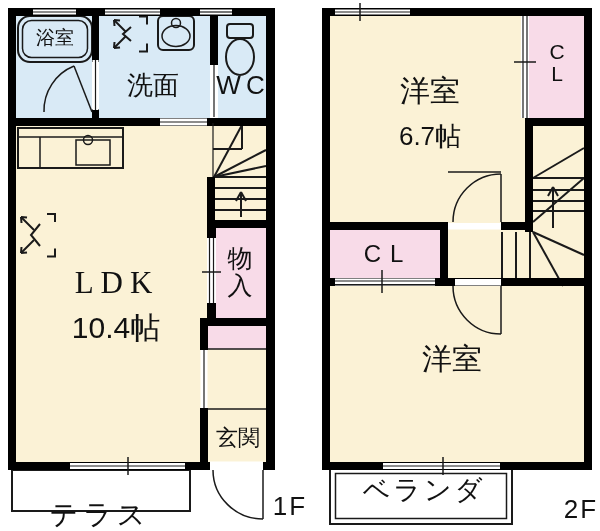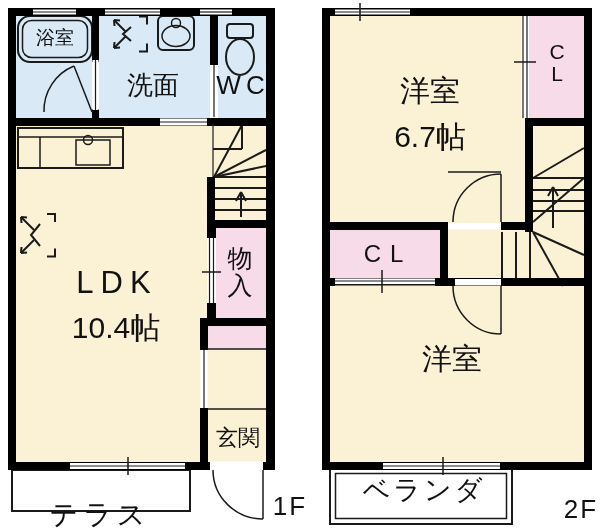--- a/index.html
+++ b/index.html
@@ -227,7 +227,7 @@
   <div class="lbl" style="left:290px;top:507px;font-size:26px;letter-spacing:2px;">1F</div>
 
   <div class="lbl" style="left:430px;top:91px;font-size:30px;">洋室</div>
-  <div class="lbl" style="left:430px;top:137px;font-size:30px;text-align:center;">6.7帖</div>
+  <div class="lbl" style="left:430px;top:137px;font-size:26px;text-align:center;">6.7帖</div>
   <div class="lbl vert" style="left:557px;top:63px;font-size:21px;">
     <span>C</span>
     <span>L</span>

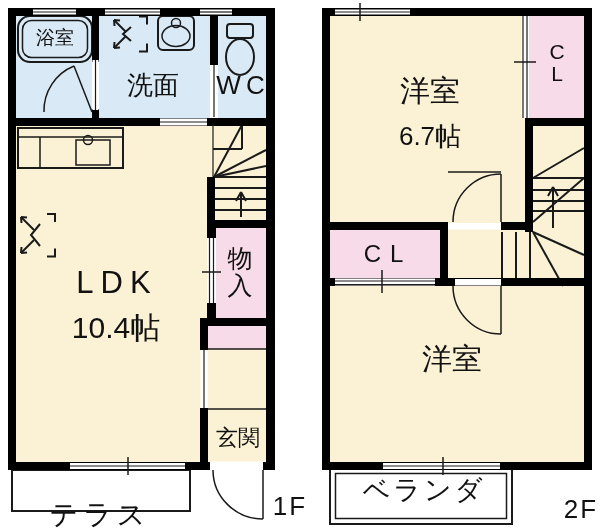--- a/index.html
+++ b/index.html
@@ -216,7 +216,7 @@
   <div class="lbl" style="left:55px;top:39px;font-size:19px;font-family:Liberation Mono, monospace;">浴室</div>
   <div class="lbl" style="left:153px;top:86px;font-size:26px;">洗面</div>
   <div class="lbl" style="left:243px;top:86px;font-size:26px;letter-spacing:5px;">WC</div>
-  <div class="lbl" style="left:117px;top:283px;font-size:31px;letter-spacing:7px;">LDK</div>
+  <div class="lbl" style="left:117px;top:283px;font-size:31px;letter-spacing:7px;font-family:Liberation Serif, serif;">LDK</div>
   <div class="lbl" style="left:116px;top:328px;font-size:30px;">10.4帖</div>
   <div class="lbl vert" style="left:240px;top:271px;font-size:25px;">
     <span>物</span>

